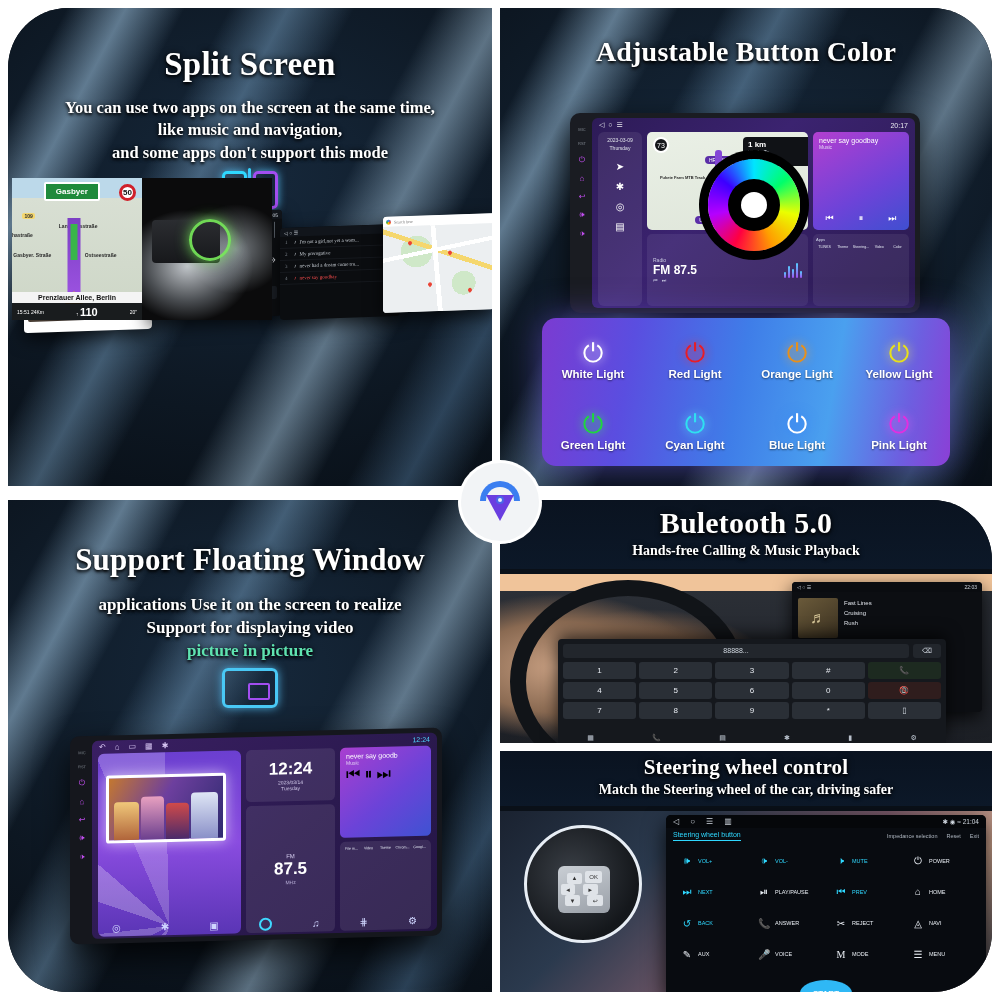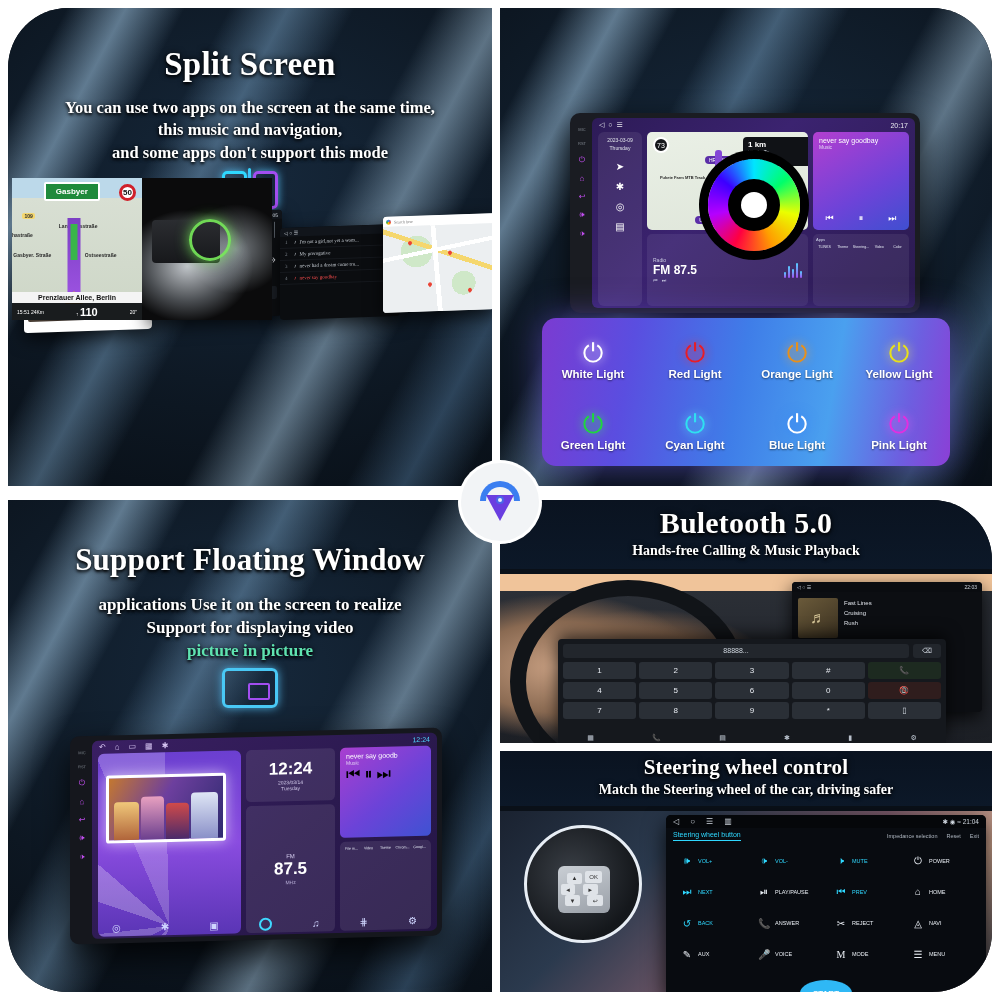--- a/index.html
+++ b/index.html
@@ -532,6 +532,7 @@
 
   <div class="panel p-round-tr" id="p2">
     <div class="sheen"></div>
+    <div class="title">Adjustable Button Color</div>
 
     <div id="hu2">
       <div class="sidebar-rail">

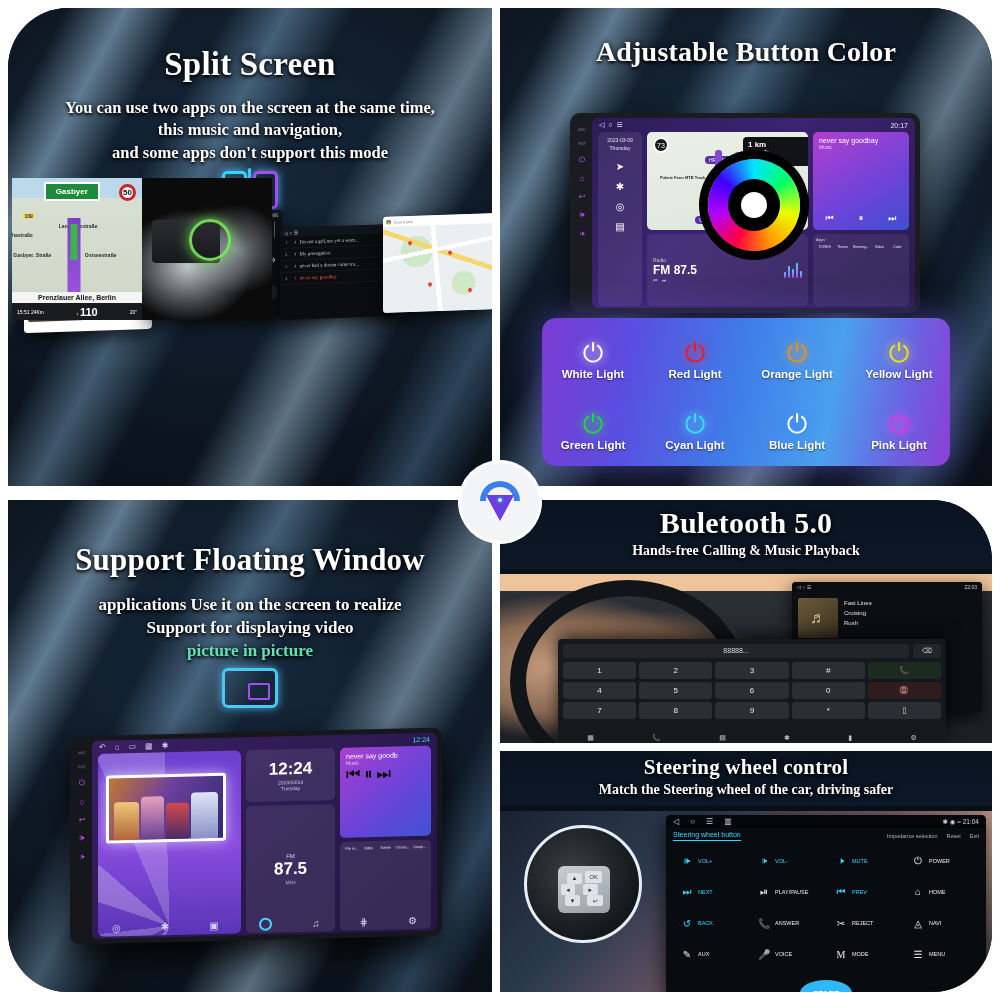--- a/index.html
+++ b/index.html
@@ -376,7 +376,7 @@
     <div class="title">Split Screen</div>
     <div class="subtitle">
       <div>You can use two apps on the screen at the same time,</div>
-      <div>this music and navigation,</div>
+      <div>like music and navigation,</div>
       <div>and some apps don't support this mode</div>
     </div>
     <div class="ss-icon">

